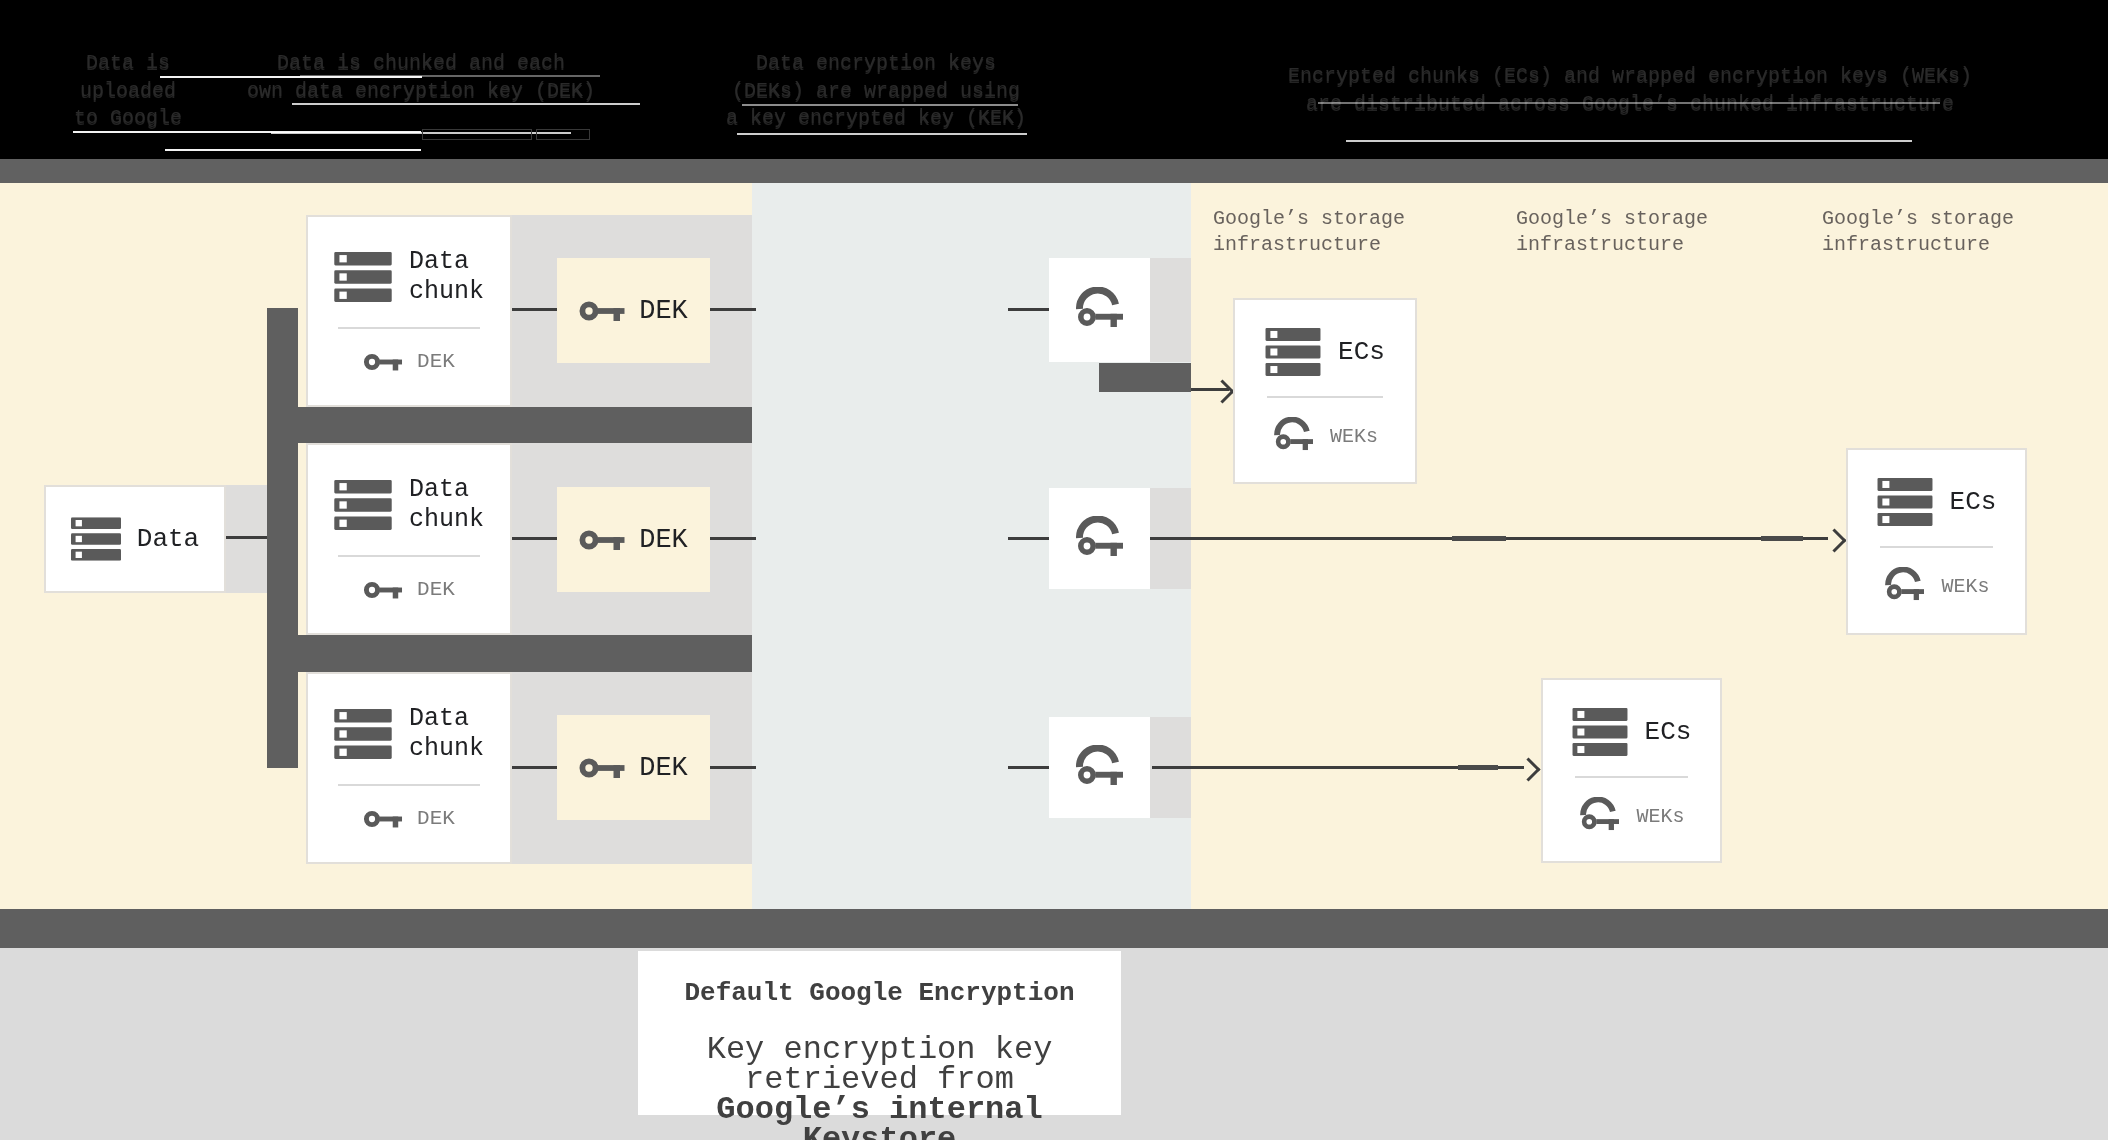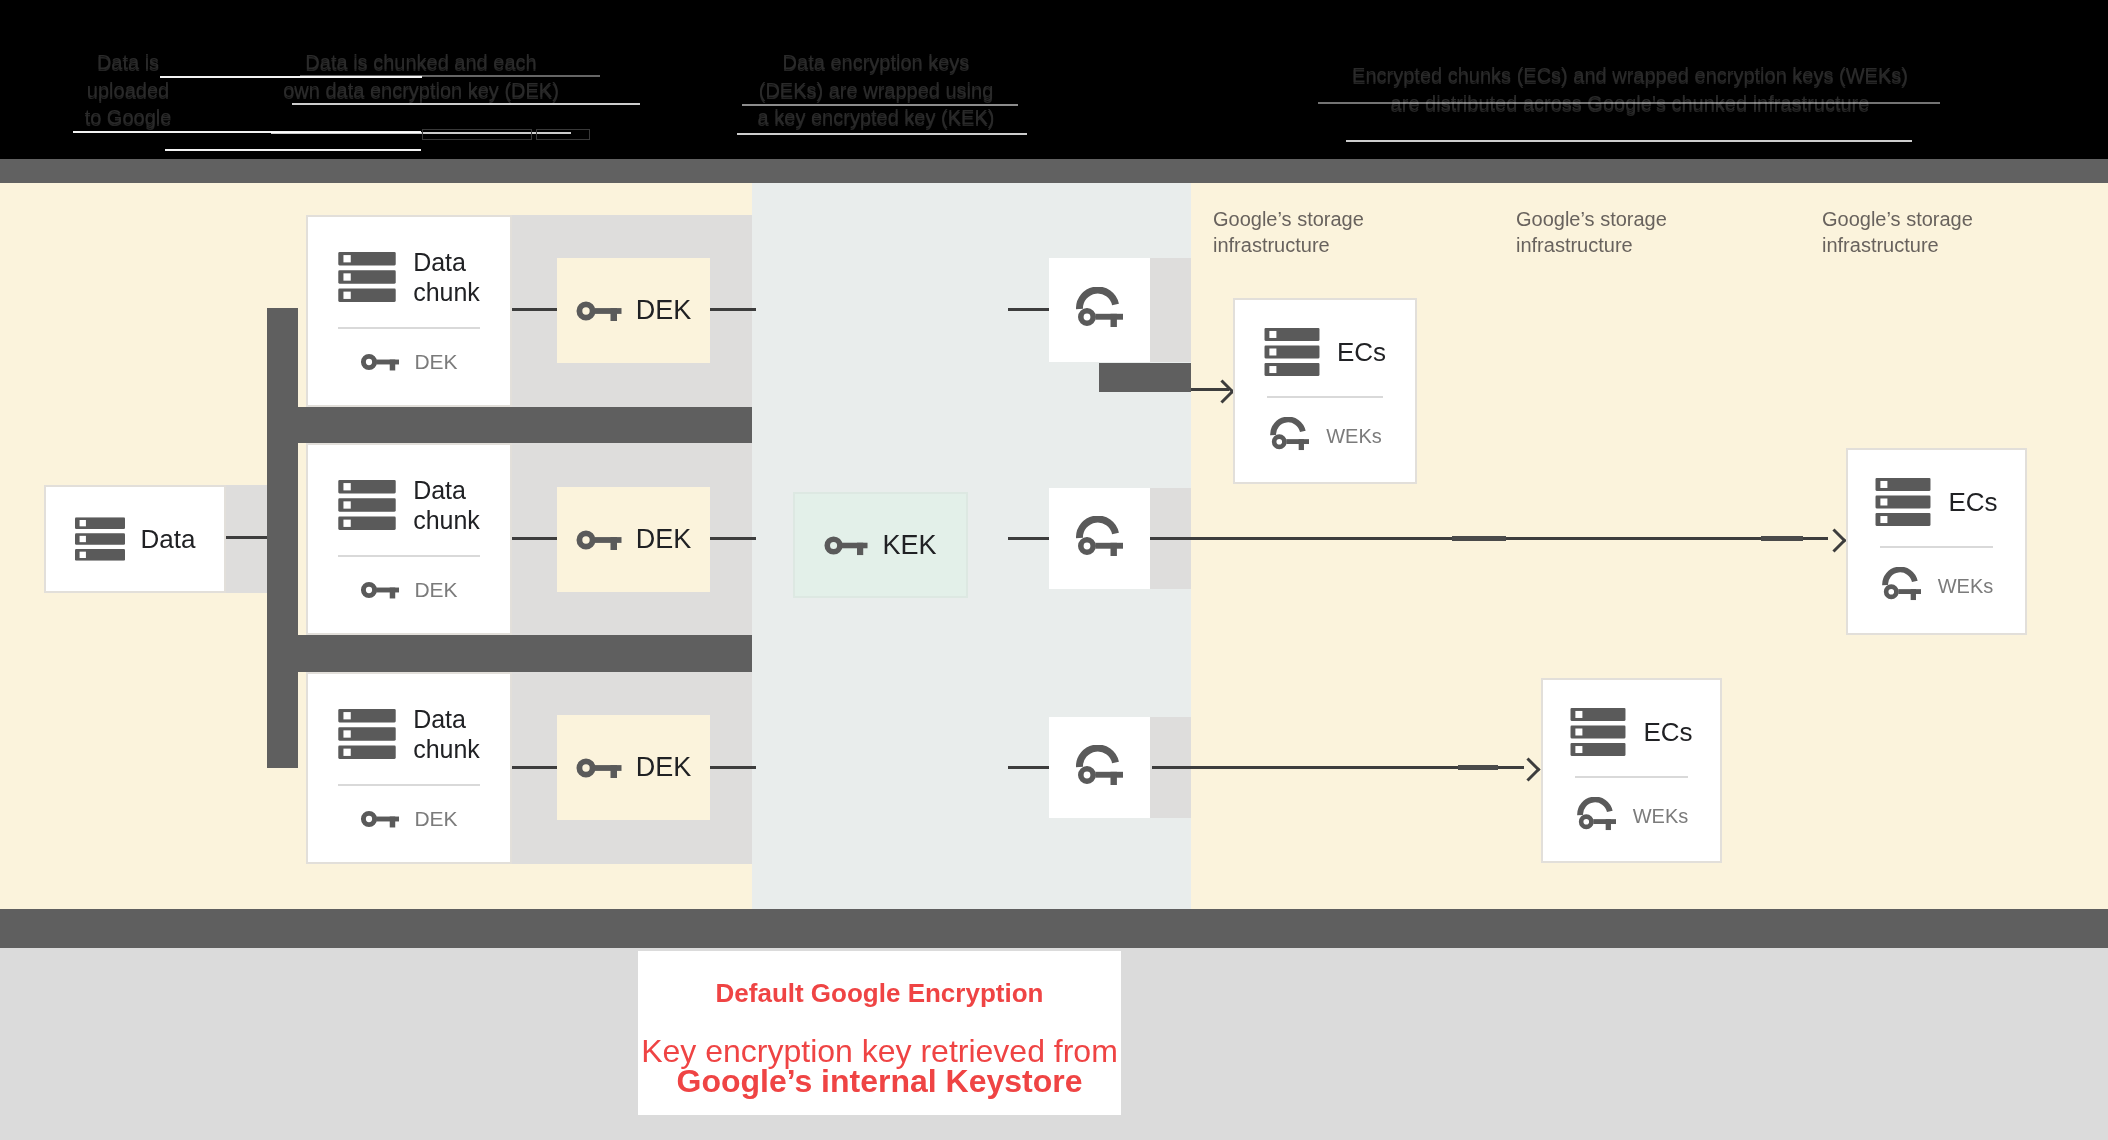--- a/index.html
+++ b/index.html
@@ -5,7 +5,7 @@
   html,body{margin:0;padding:0;background:#dbdbdb;}
   #screen{
     position:relative;width:2108px;height:1140px;overflow:hidden;
-    font-family:Liberation Sans, sans-serif;background:#dbdbdb;
+    font-family:Liberation Mono, monospace;background:#dbdbdb;
   }
   
   .hdr{position:absolute;left:0;top:0;width:2108px;height:159px;background:#000;}

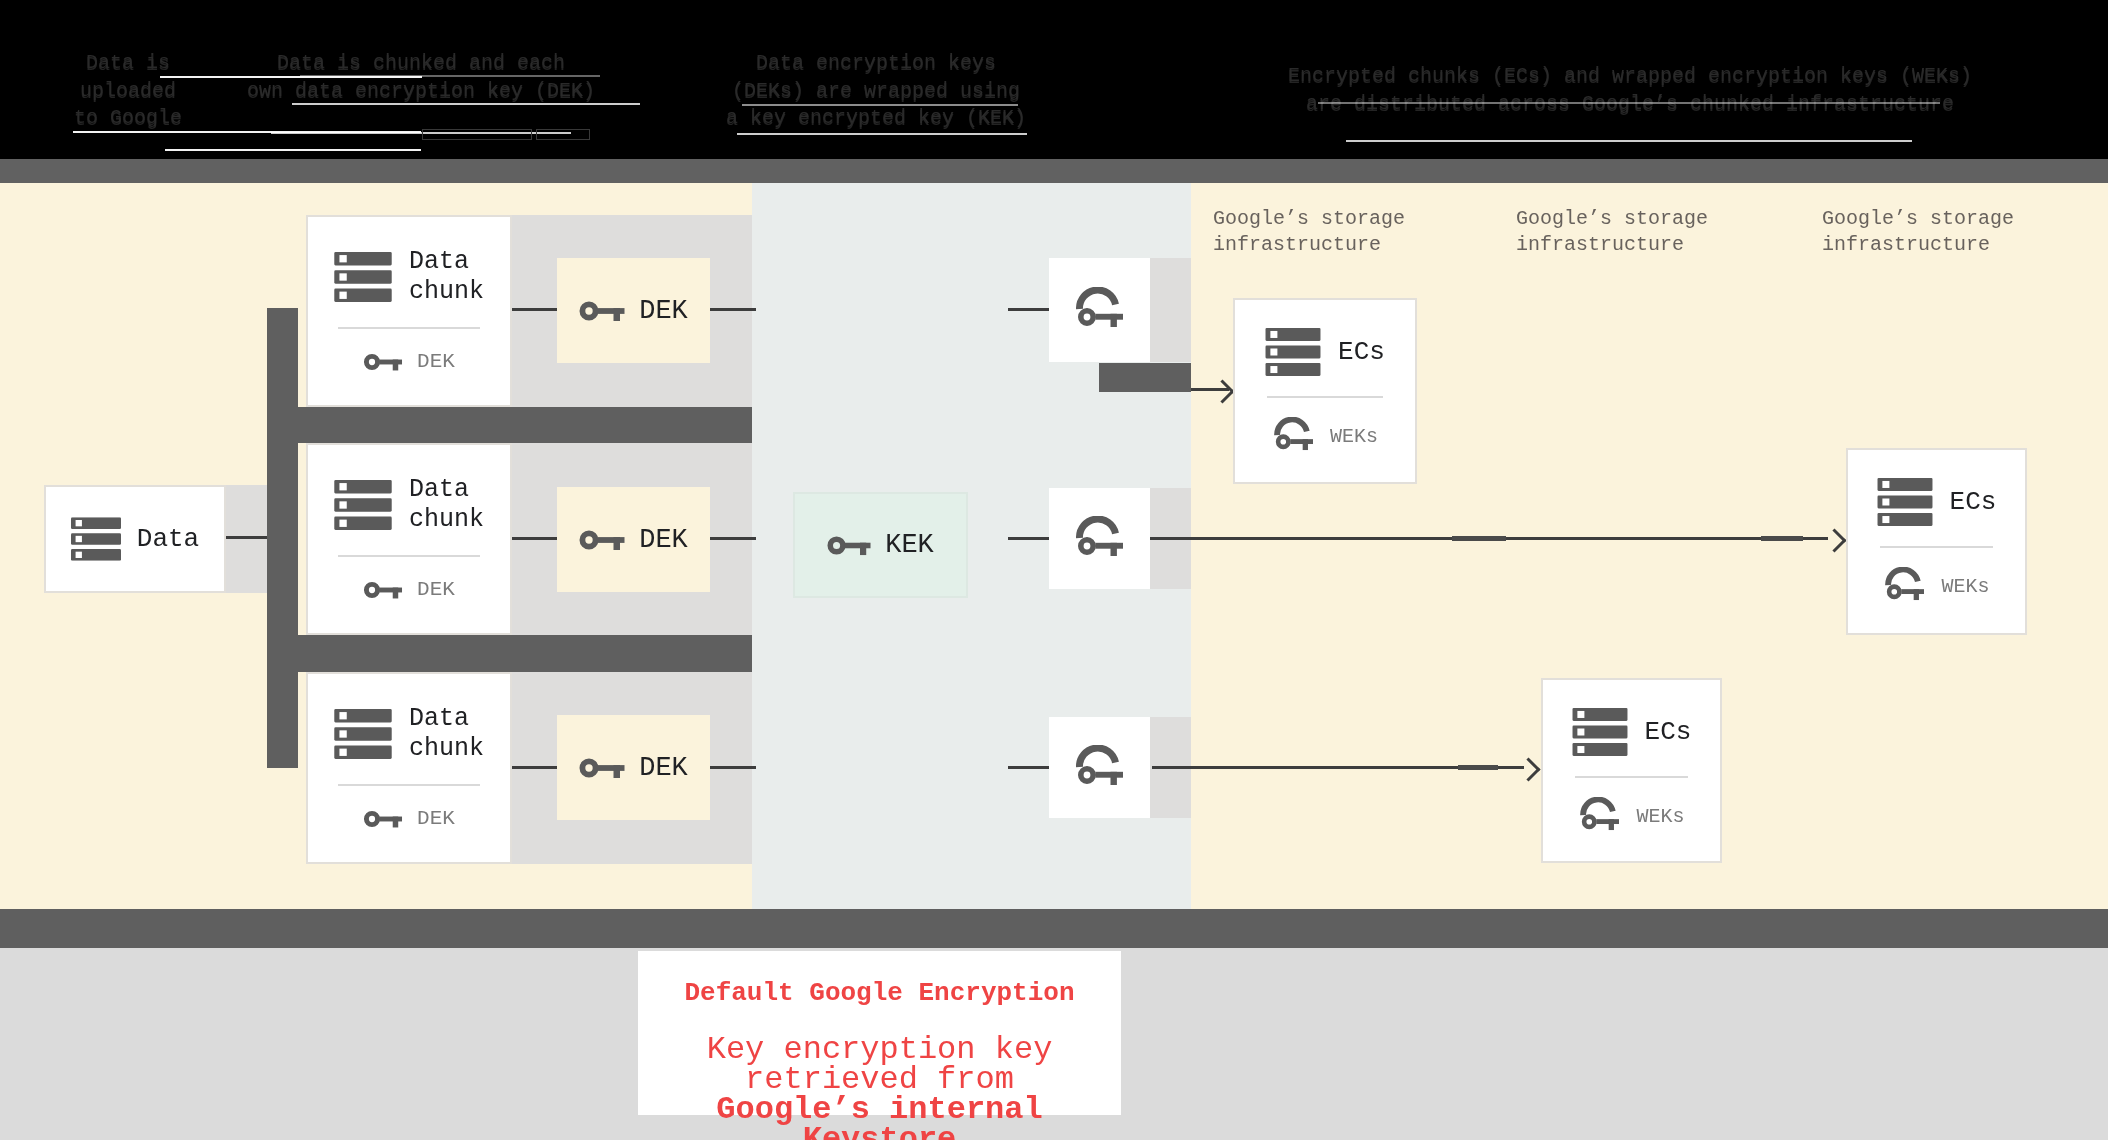--- a/index.html
+++ b/index.html
@@ -237,12 +237,6 @@
     <span style="font-size:27px;color:#202124;">DEK</span>
   </div>
 
-  <div class="kekbox" style="left:793px;top:492px;width:175px;height:106px;">
-    <svg class="ic" width="44" height="25" viewBox="0 0 46 26">
-        <use href="#i-key"></use>
-      </svg>
-    <span style="font-size:27px;color:#202124;">KEK</span>
-  </div>
 
   <div class="plain keysq" style="left:1049px;top:258px;width:101px;height:104px;">
     <svg class="ic" width="52" height="46" viewBox="0 0 52 46">

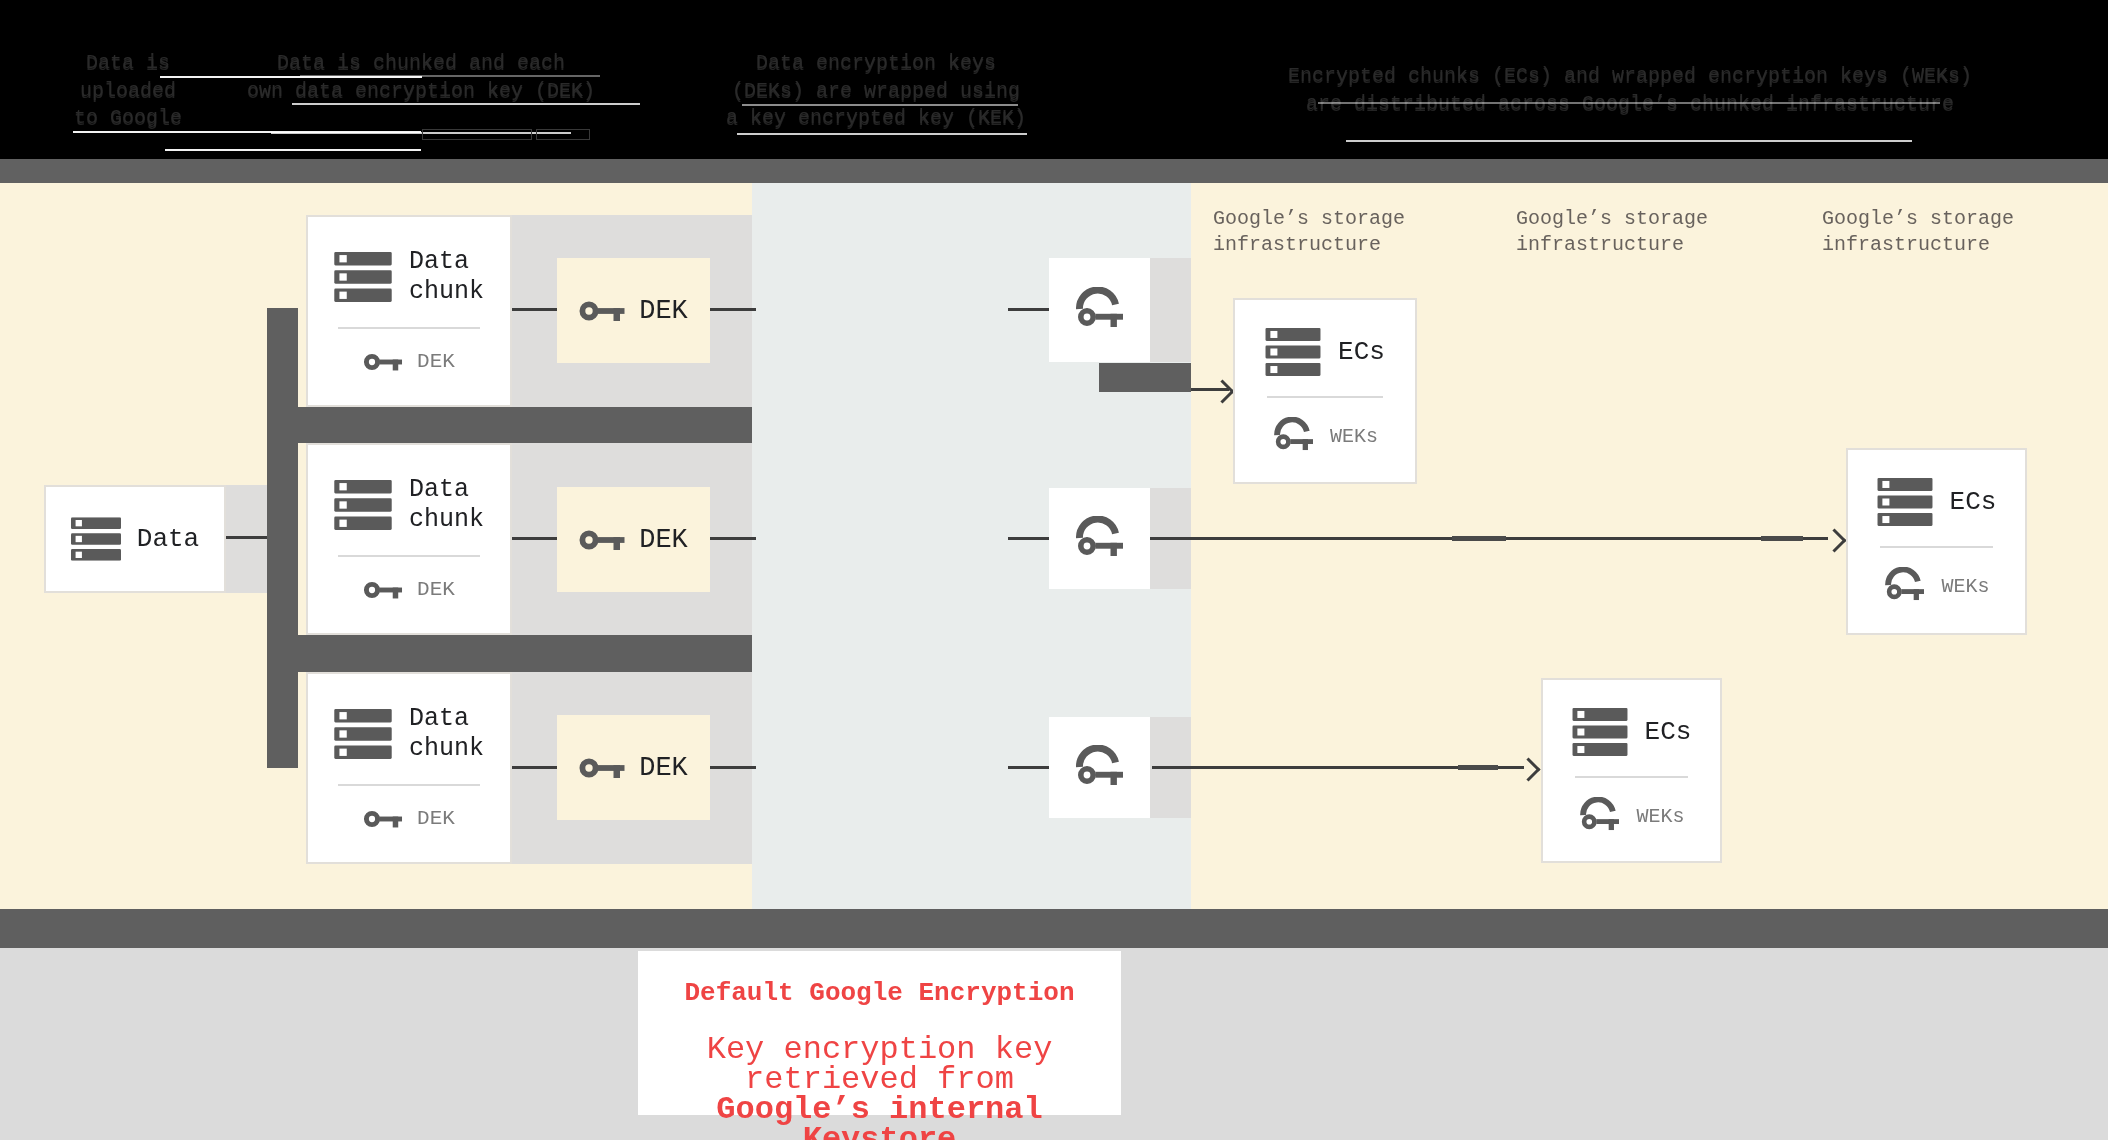--- a/index.html
+++ b/index.html
@@ -43,7 +43,7 @@
   .botbar{position:absolute;left:0;top:909px;width:2108px;height:39px;background:#5f5f5f;}
   .botarea{position:absolute;left:0;top:948px;width:2108px;height:192px;background:#dbdbdb;}
   .caption{position:absolute;left:638px;top:951px;width:483px;height:164px;background:#fff;
-           text-align:center;box-sizing:border-box;padding-top:27px;color:#ef4444;}
+           text-align:center;box-sizing:border-box;padding-top:27px;color:#404040;}
   .cap-title{font-size:26px;font-weight:bold;}
   .cap-body{margin-top:27px;font-size:32px;line-height:30px;}
   .b{font-weight:bold;}

